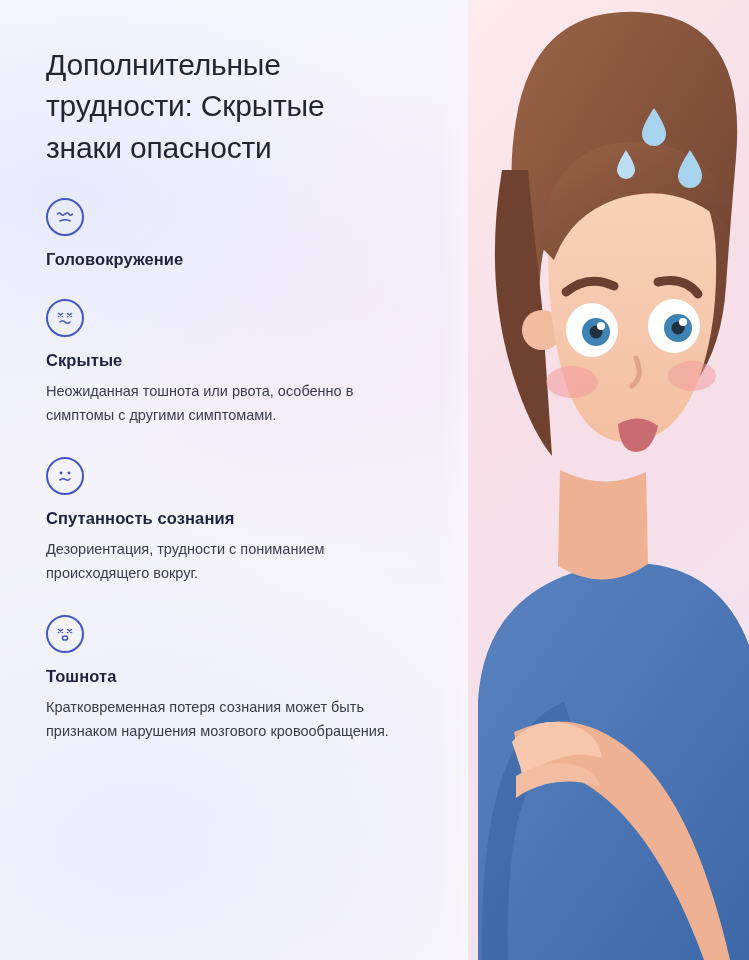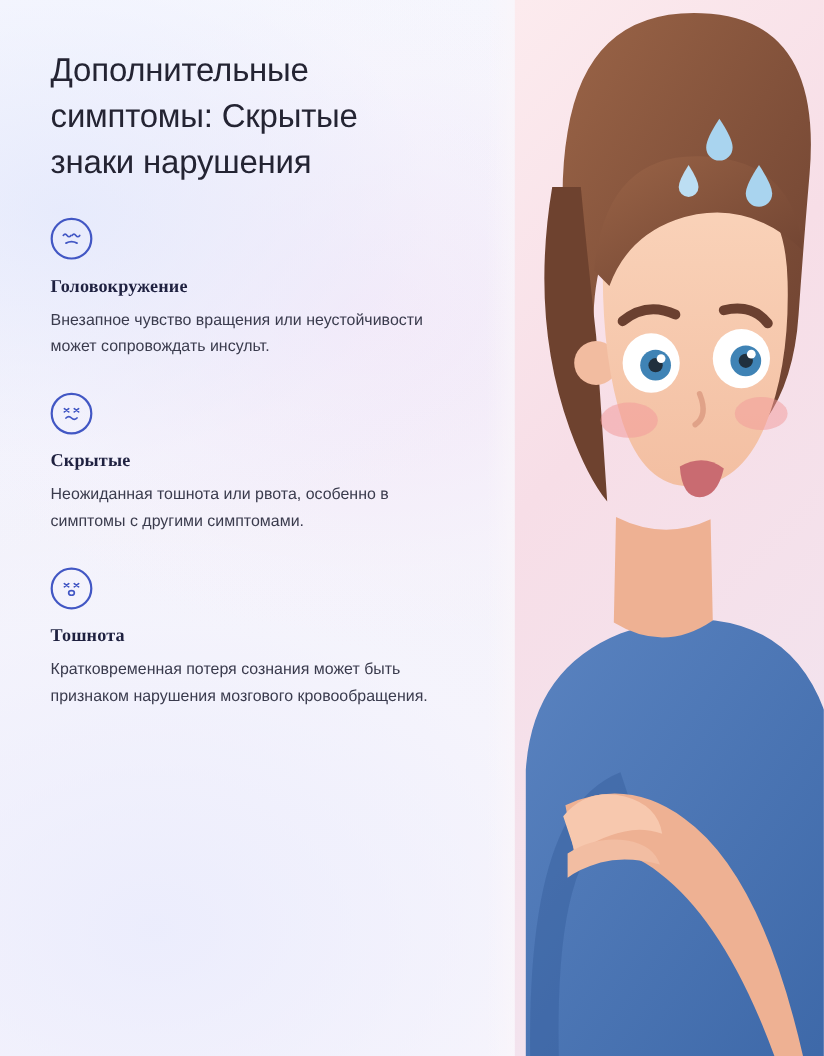--- a/index.html
+++ b/index.html
@@ -104,7 +104,7 @@
 
   <section class="content-panel">
 
-    <h1 class="headline">Дополнительные симптомы: Скрытые знаки нарушения</h1>
+    <h1 class="headline">Дополнительные трудности: Скрытые знаки опасности</h1>
 
     <div class="symptom">
       <div class="sym-icon">

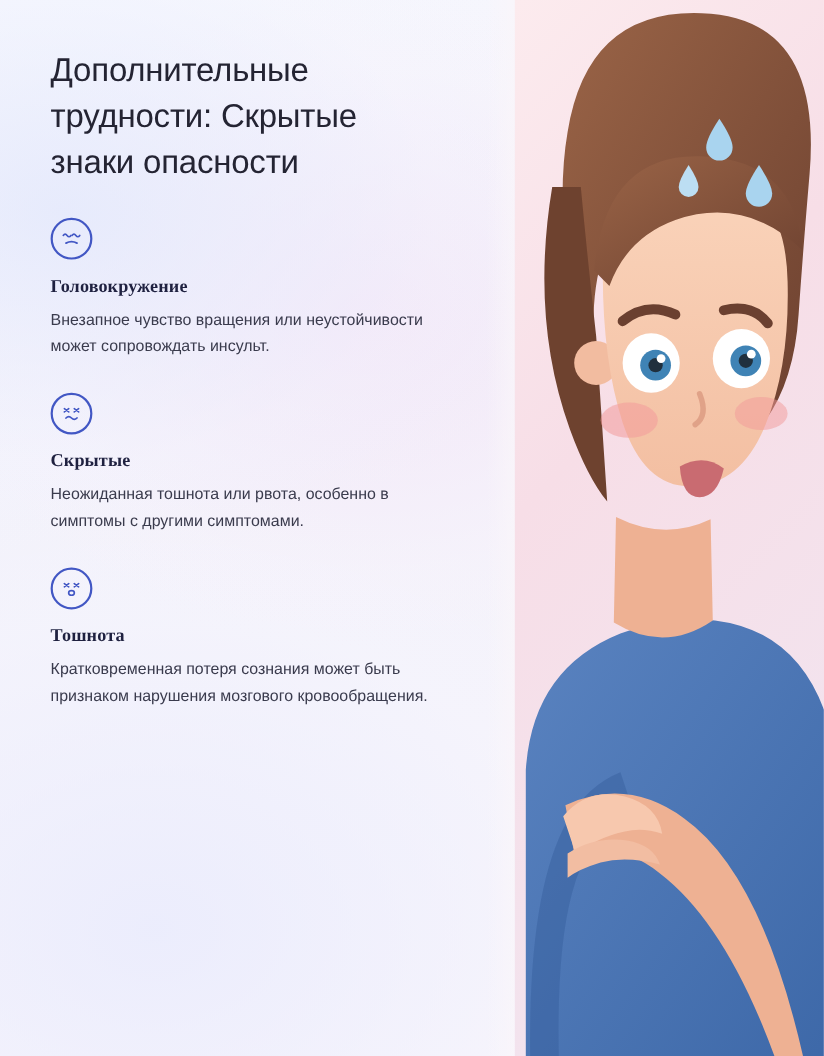--- a/index.html
+++ b/index.html
@@ -77,7 +77,6 @@
     font-weight: bold;
     color: #1f2140;
     letter-spacing: 0.1px;
-    font-family: Liberation Serif, serif;
   }
   .sym-desc {
     margin: 0;

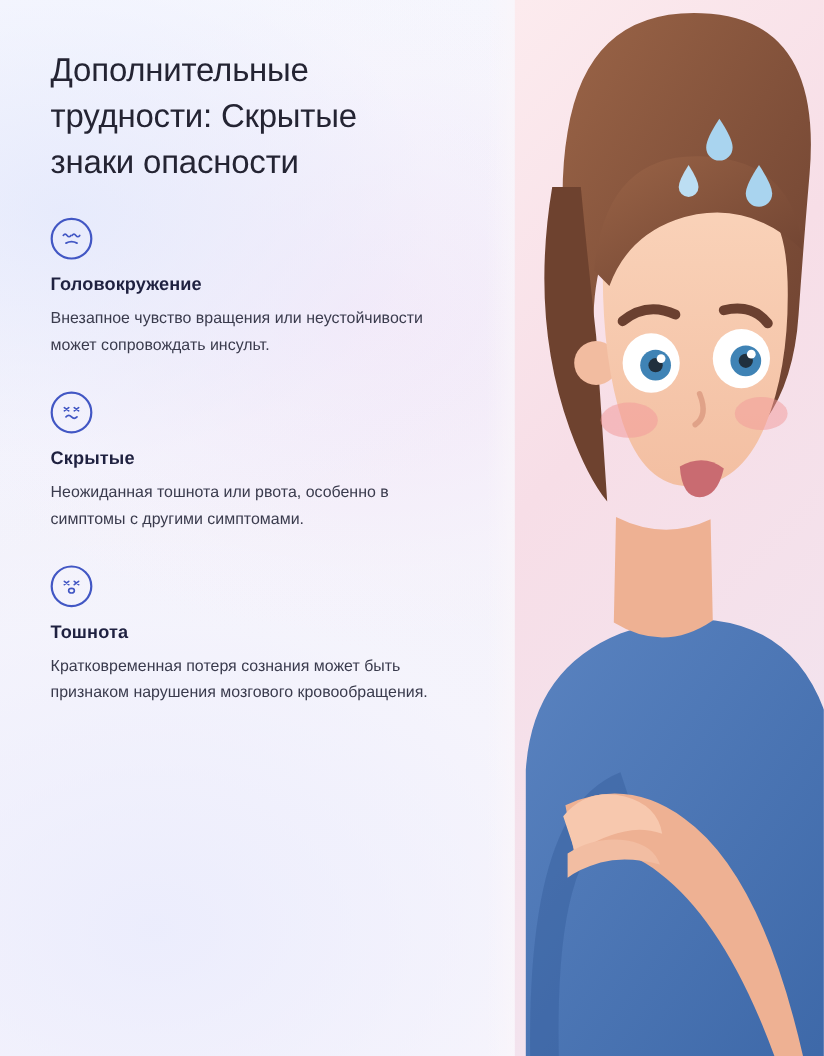--- a/index.html
+++ b/index.html
@@ -114,7 +114,6 @@
         </svg>
       </div>
       <h2 class="sym-title">Головокружение</h2>
-      <p class="sym-desc">Внезапное чувство вращения или неустойчивости может сопровождать инсульт.</p>
     </div>
 
     <div class="symptom">

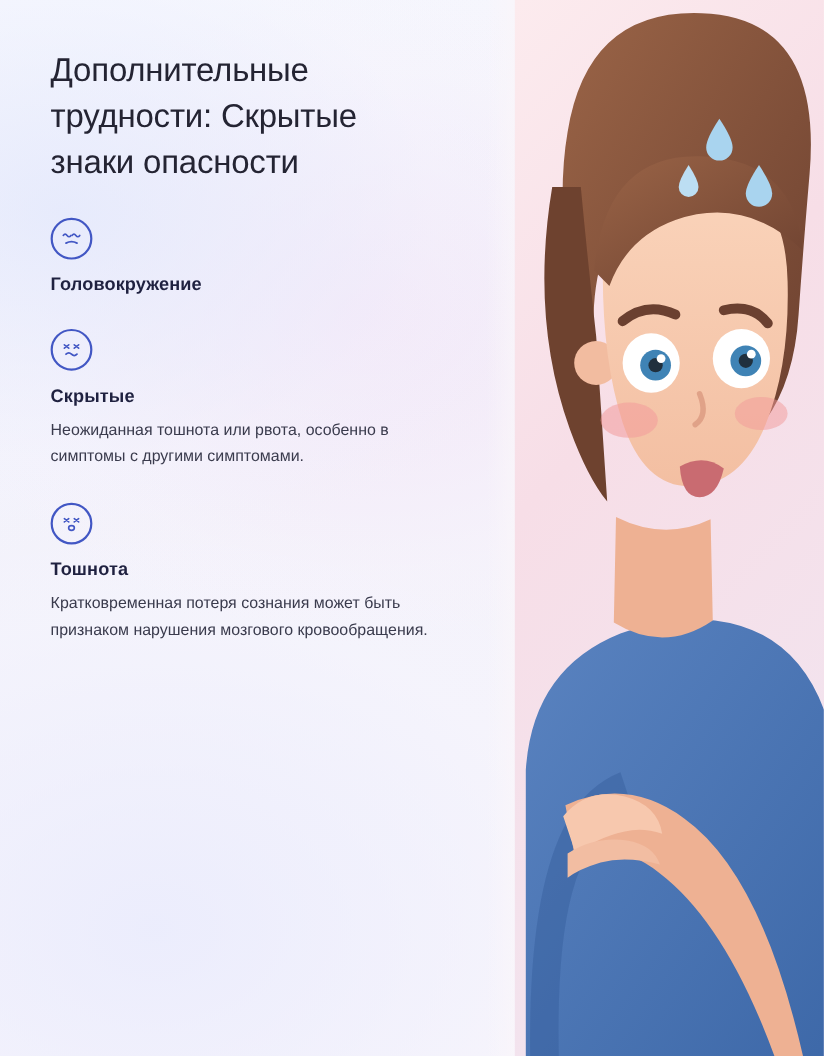--- a/index.html
+++ b/index.html
@@ -128,6 +128,17 @@
       <p class="sym-desc">Неожиданная тошнота или рвота, особенно в симптомы с другими симптомами.</p>
     </div>
 
+    <div class="symptom">
+      <div class="sym-icon">
+        <svg width="22" height="22" viewBox="0 0 22 22" aria-hidden="true">
+          <circle cx="7" cy="8" r="1.45" fill="#4257c4"></circle>
+          <circle cx="15" cy="8" r="1.45" fill="#4257c4"></circle>
+          <path d="M6 15 q3 -2.2 5.6 -0.4 q2.2 1.5 4.4 -0.6" fill="none" stroke="#4257c4" stroke-width="1.6" stroke-linecap="round"></path>
+        </svg>
+      </div>
+      <h2 class="sym-title">Спутанность сознания</h2>
+      <p class="sym-desc">Дезориентация, трудности с пониманием происходящего вокруг.</p>
+    </div>
 
     <div class="symptom">
       <div class="sym-icon">

